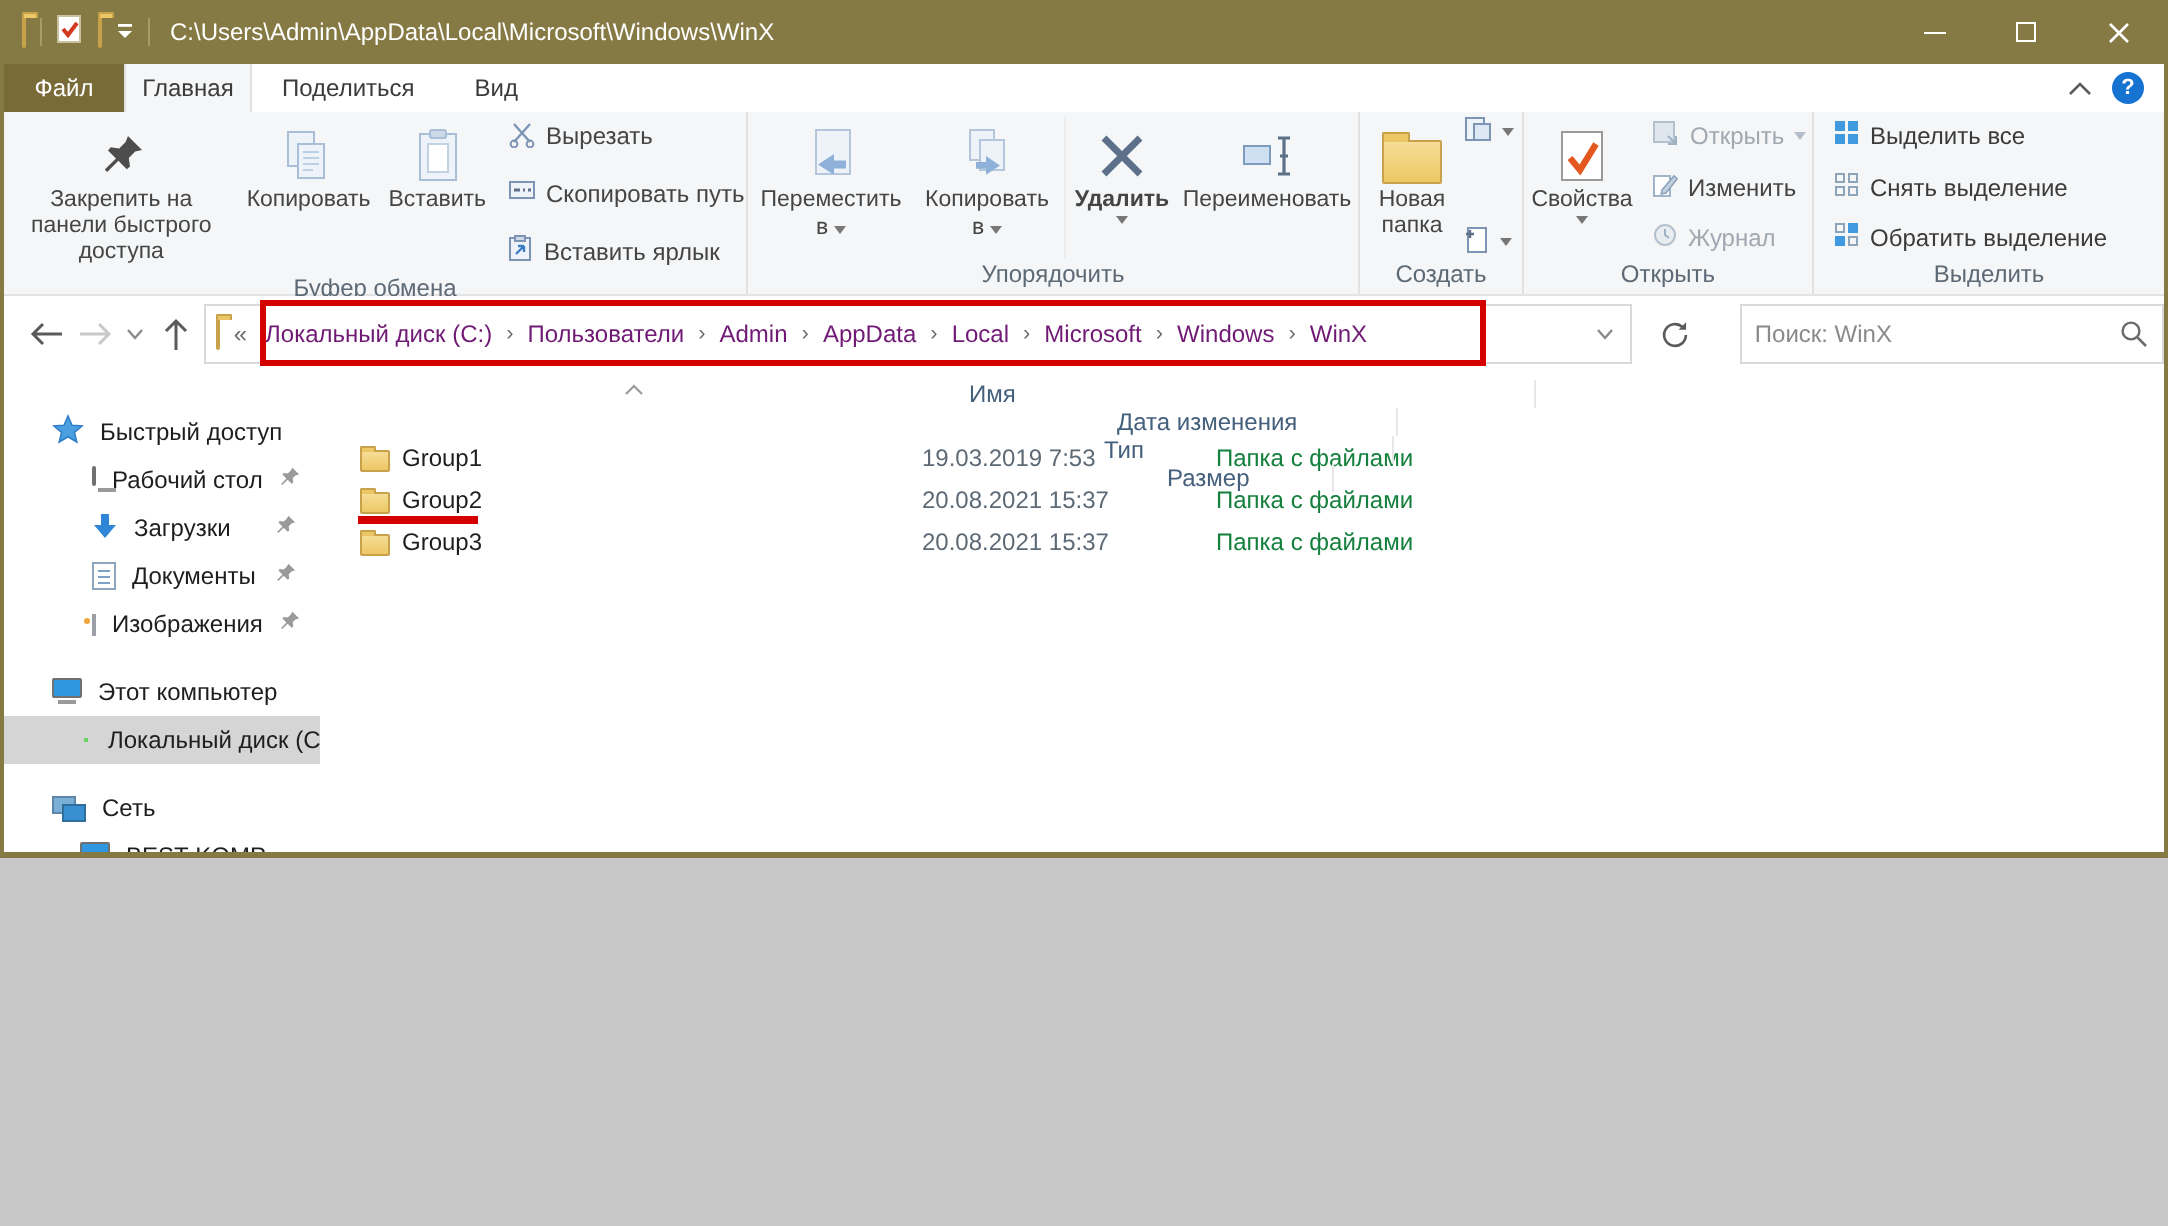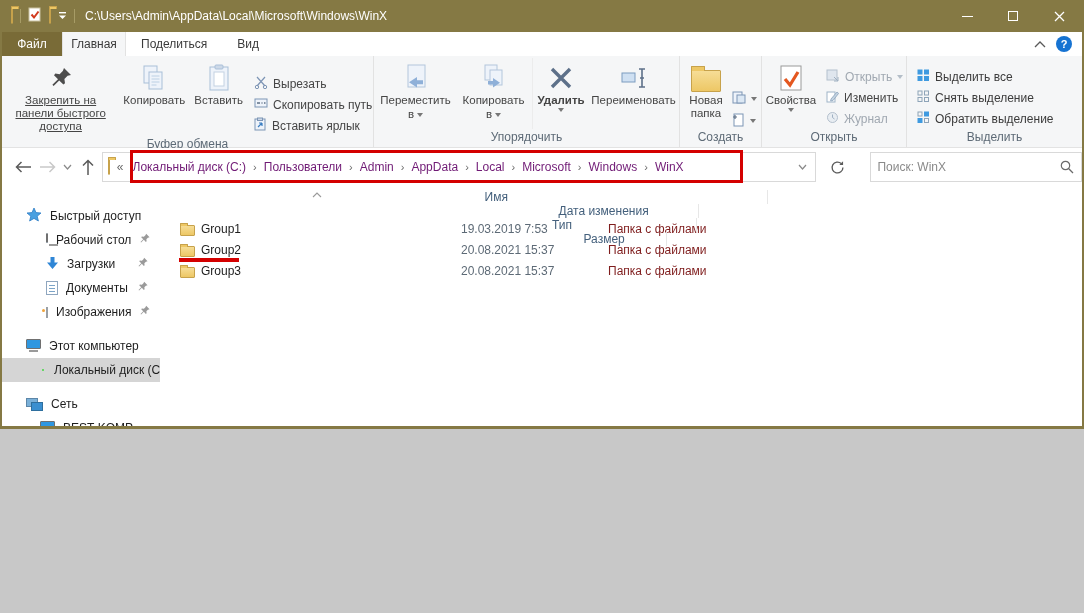--- a/index.html
+++ b/index.html
@@ -43,7 +43,7 @@
   .rbtn{ display:flex; flex-direction:column; align-items:center; padding:4px 5px 2px; text-align:center;
          font-size:11.5px; color:#454545; line-height:1.15; cursor:default; }
   .rbtn .ric{ height:32px; display:flex; align-items:center; justify-content:center; }
-  .srowcol{ display:flex; flex-direction:column; justify-content:flex-end; gap:1px; padding-left:6px; }
+  .srowcol{ display:flex; flex-direction:column; justify-content:space-between; gap:1px; padding-left:6px; }
   .srow{ display:flex; align-items:center; gap:5px; height:20px; font-size:12px; color:#454545; cursor:default; }
   .car{ width:0; height:0; border-left:3.5px solid transparent; border-right:3.5px solid transparent;
         border-top:4px solid #777; display:inline-block; }

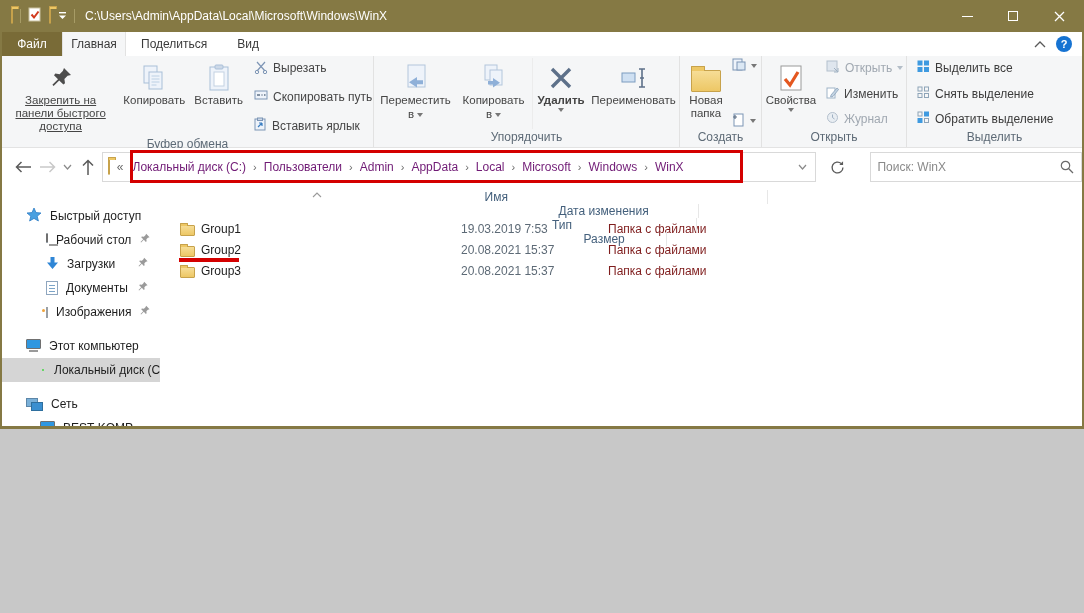--- a/index.html
+++ b/index.html
@@ -169,7 +169,7 @@
 
     <div class="rgroup" style="width:372px;">
       <div class="ggrid">
-        <div class="rbtn" style="width:138px;text-decoration:underline;">
+        <div class="rbtn" style="width:138px;">
           <div class="ric">
             <svg width="24" height="24" viewBox="0 0 24 24">
                 <path d="M15 2l7 7-3.4.8-3.2 3.2.6 4.2-1.6 1.4-4.2-4.2-5.6 5.6-1.2-1.2 5.6-5.6L5 9.2l1.4-1.6 4.2.6 3.2-3.2z" fill="#4d4d4d"></path>

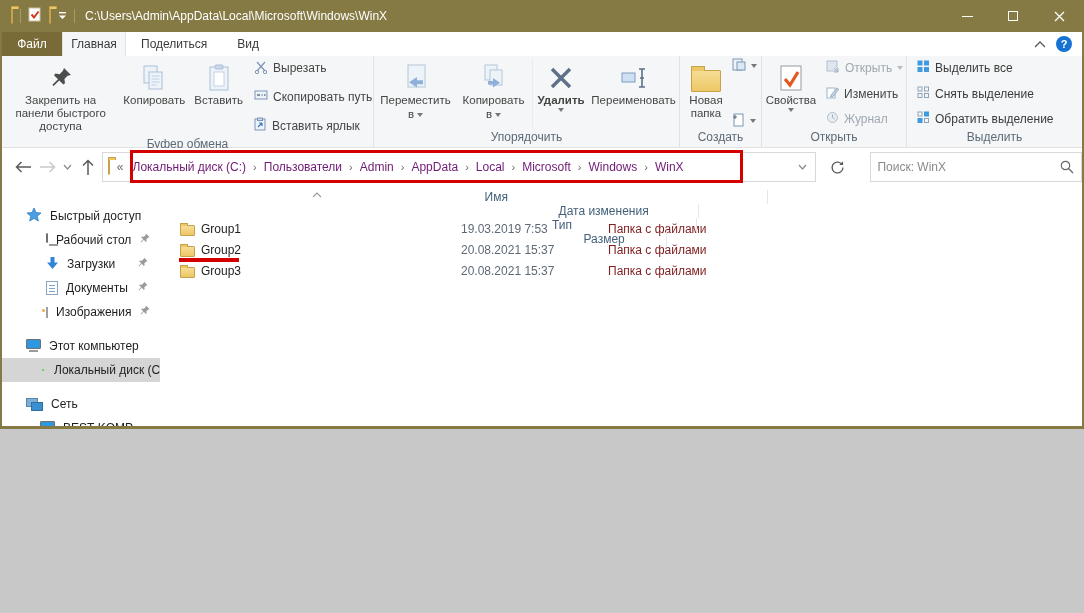--- a/index.html
+++ b/index.html
@@ -84,7 +84,7 @@
   .frow{ height:21px; display:flex; padding-left:20px; cursor:default; }
   .frow .name{ width:266px; padding-left:6px; color:#1e1e1e; }
   .frow .date{ width:147px; color:#5d6a76; }
-  .frow .type{ color:#7f1d1d; }
+  .frow .type{ color:#15803d; }
   
   .statusbar{ height:25px; border-top:1px solid #e3e3e3; display:flex; align-items:center; background:#fff; }
   .stat-left{ display:flex; align-items:center; gap:10px; padding-left:12px; color:#2b4a70; }

